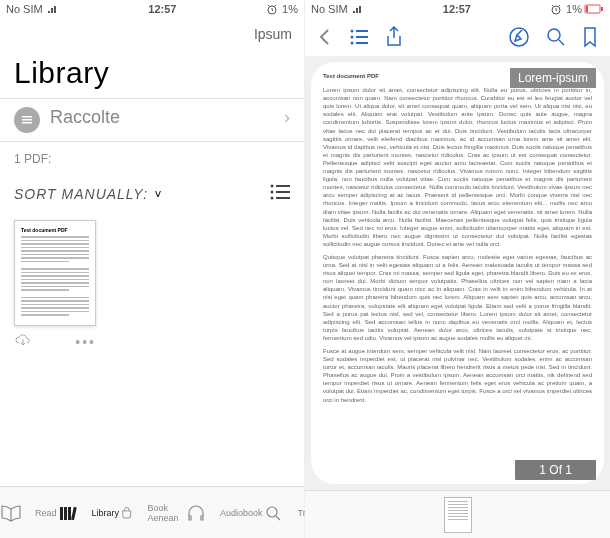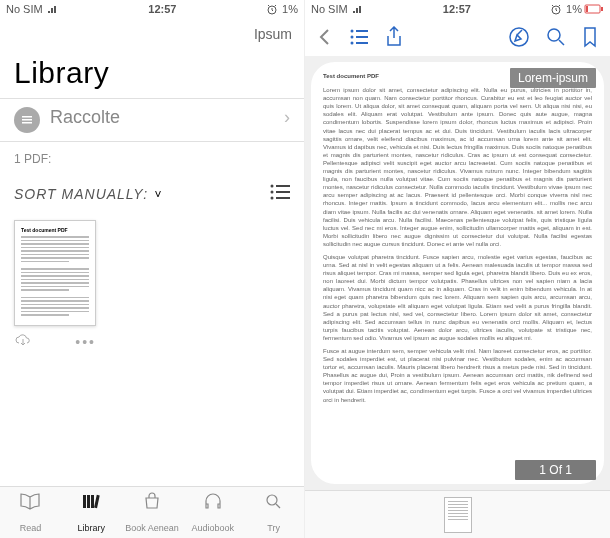--- a/index.html
+++ b/index.html
@@ -40,7 +40,7 @@
 .thumb-actions { display: flex; width: 82px; justify-content: space-between; margin-top: 8px; color: #aaa; }
 
 .tabbar { height: 52px; border-top: 1px solid #ddd; display: flex; background: #f9f9f9; }
-.tabbar .tab { flex: 1; display: flex; flex-direction: column; align-items: center; justify-content: center; font-size: 9px; color: #888; gap: 13px; }
+.tabbar .tab { flex: 1; display: flex; flex-direction: row; align-items: center; justify-content: center; font-size: 9px; color: #888; gap: 13px; }
 .tabbar .tab.active { color: #222; }
 .tabbar .tab svg { display: block; }
 

